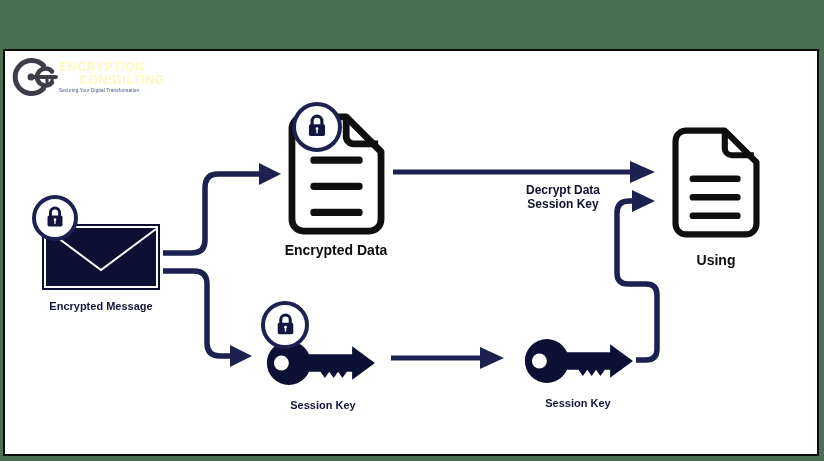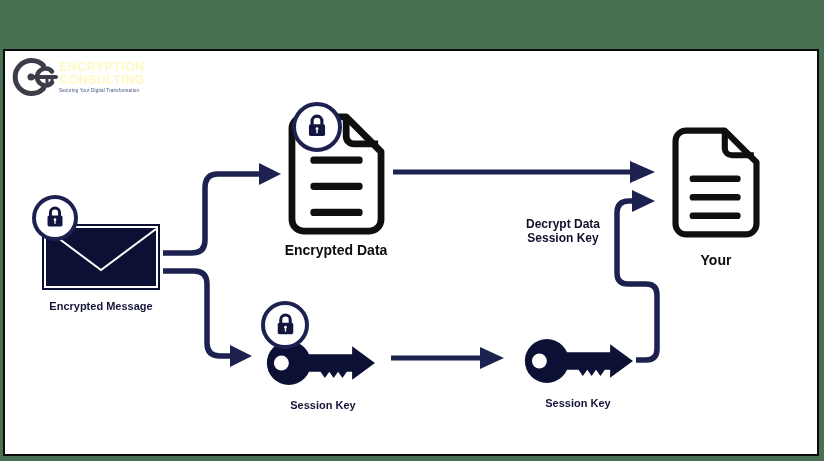--- a/index.html
+++ b/index.html
@@ -20,7 +20,7 @@
   .logo-mark { left:10px; top:54px; width:48px; height:48px; }
   .brand { left:59px; color:#fef9c3; font-weight:bold; letter-spacing:.4px; line-height:12px; }
   .brand-top { top:61px; font-size:12.5px; }
-  .brand-bottom { top:74px; font-size:12.5px; }
+  .brand-bottom { top:74px; font-size:12.5px;margin-left:20px; }
   .tagline { left:59px; top:88px; font-size:4.5px; color:#39497c; letter-spacing:.2px; }
 
   

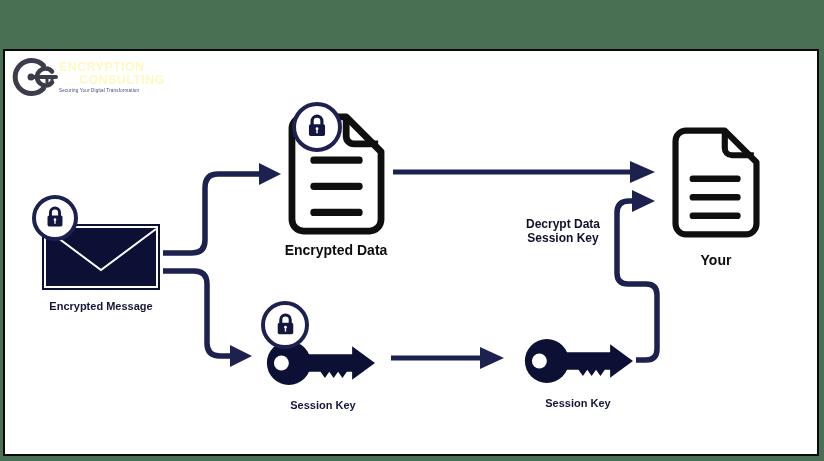--- a/index.html
+++ b/index.html
@@ -40,7 +40,7 @@
   .lbl { font-weight:bold; text-align:center; }
   .lbl-navy { color:#15153a; font-size:11px; line-height:18px; }
   .lbl-mark { background:#ffffff; color:#0d0d0d; font-size:14px; padding:0 3px; display:inline-block; }
-  .ann { color:#10102c; font-weight:bold; font-size:12px; line-height:13.5px; text-align:center;margin-top:34px; }
+  .ann { color:#10102c; font-weight:bold; font-size:12px; line-height:13.5px; text-align:center; }
 
   .lbl-encrypted-message { left:28px;  top:297px; width:146px; }
   .lbl-encrypted-data    { left:276px; top:241px; width:120px; text-align:center; }

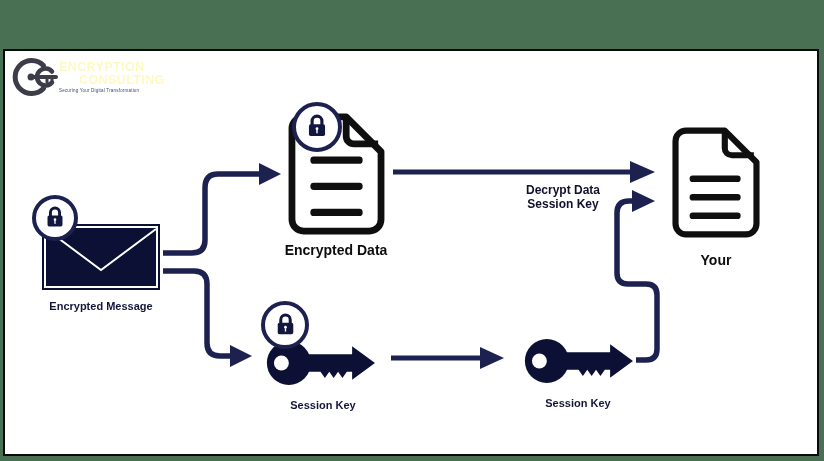--- a/index.html
+++ b/index.html
@@ -134,7 +134,7 @@
   <rect x="20" y="97" width="58" height="7.5" rx="3.5" fill="#0f0f0f"></rect>
 </svg>
 <div class="abs lbl lbl-data">
-  <span class="lbl-mark">Your</span>
+  <span class="lbl-mark">Using</span>
 </div>
 
 <div class="abs ann ann-decrypt-data">

